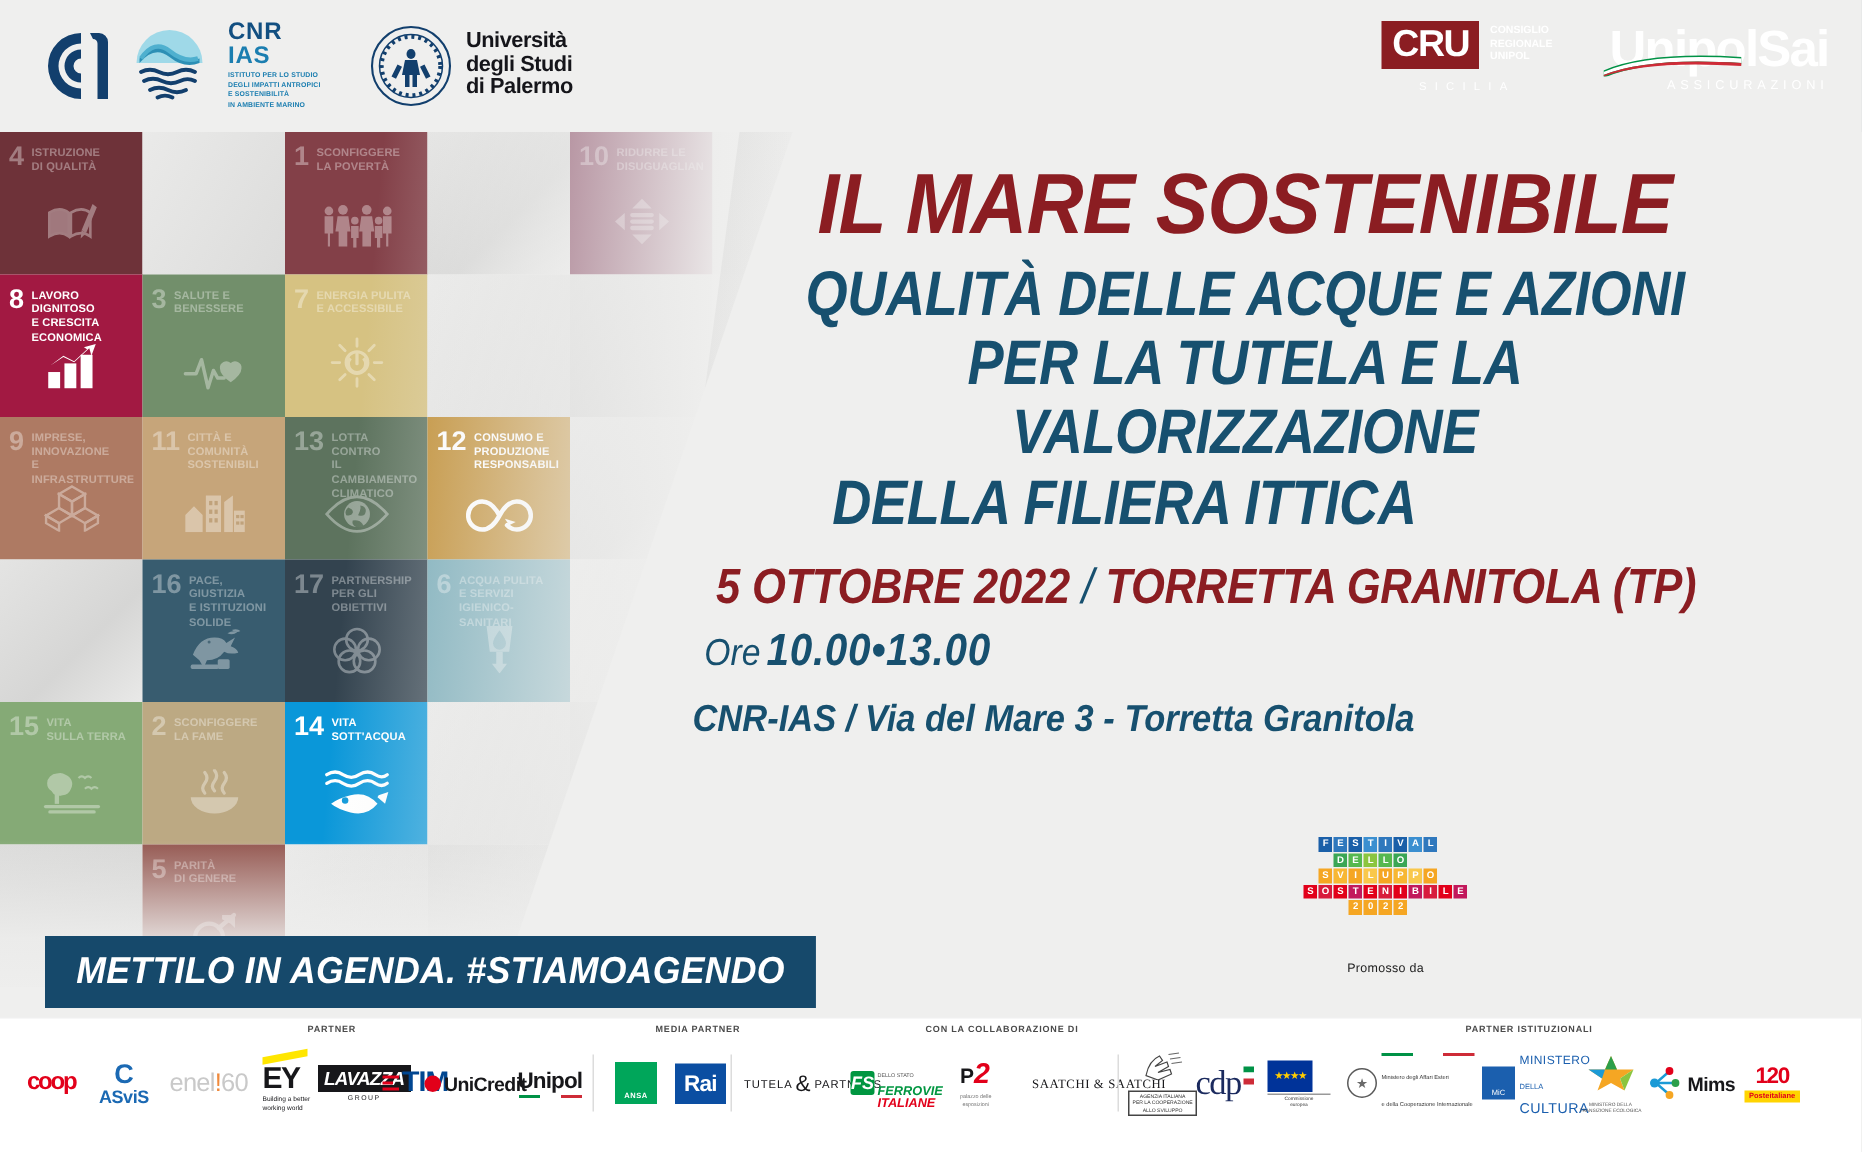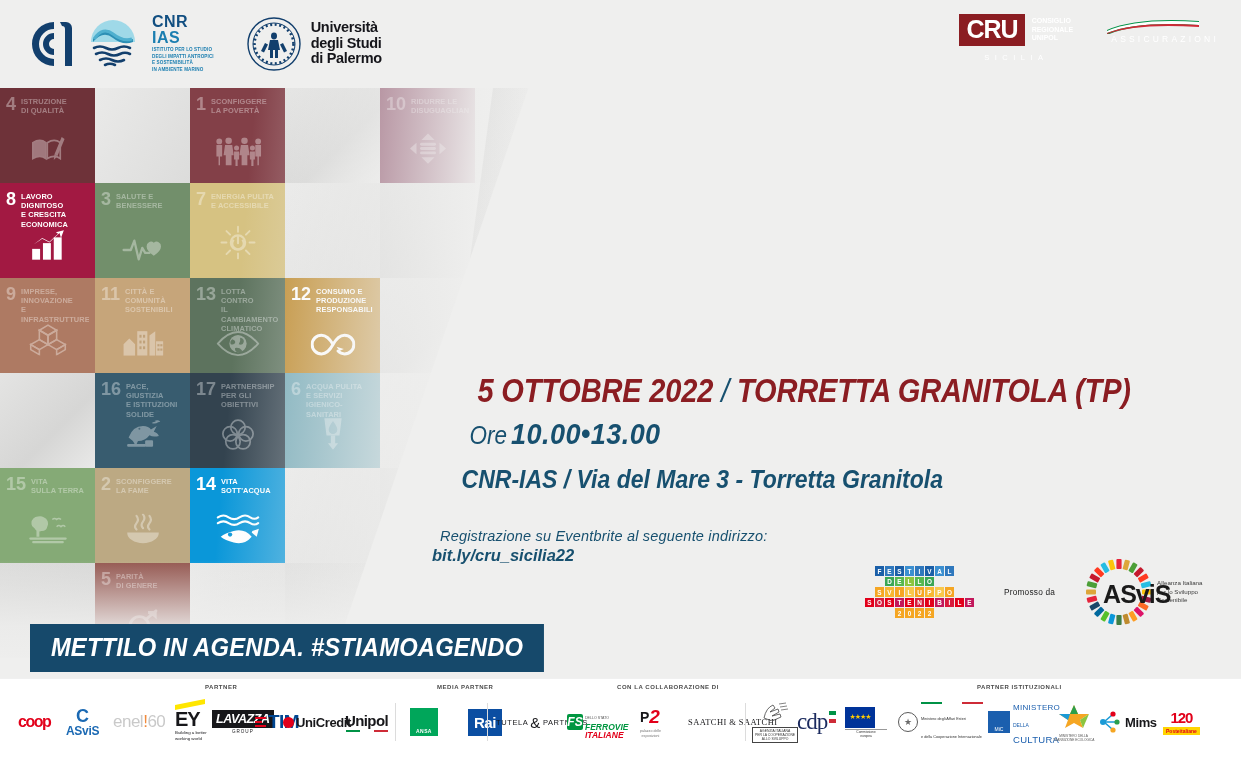--- a/index.html
+++ b/index.html
@@ -616,6 +616,7 @@
         <path d="M0 16 q30 -12 92 -8 v-3 q-62 -4 -92 9z" fill="#fff"></path>
         <path d="M0 17 q30 -11 92 -7 v-2 q-62 -4 -92 8z" fill="#CE2B37"></path>
       </svg>
+      <div class="name">UnipolSai</div>
       <div class="sub">ASSICURAZIONI</div>
     </div>
   </div>

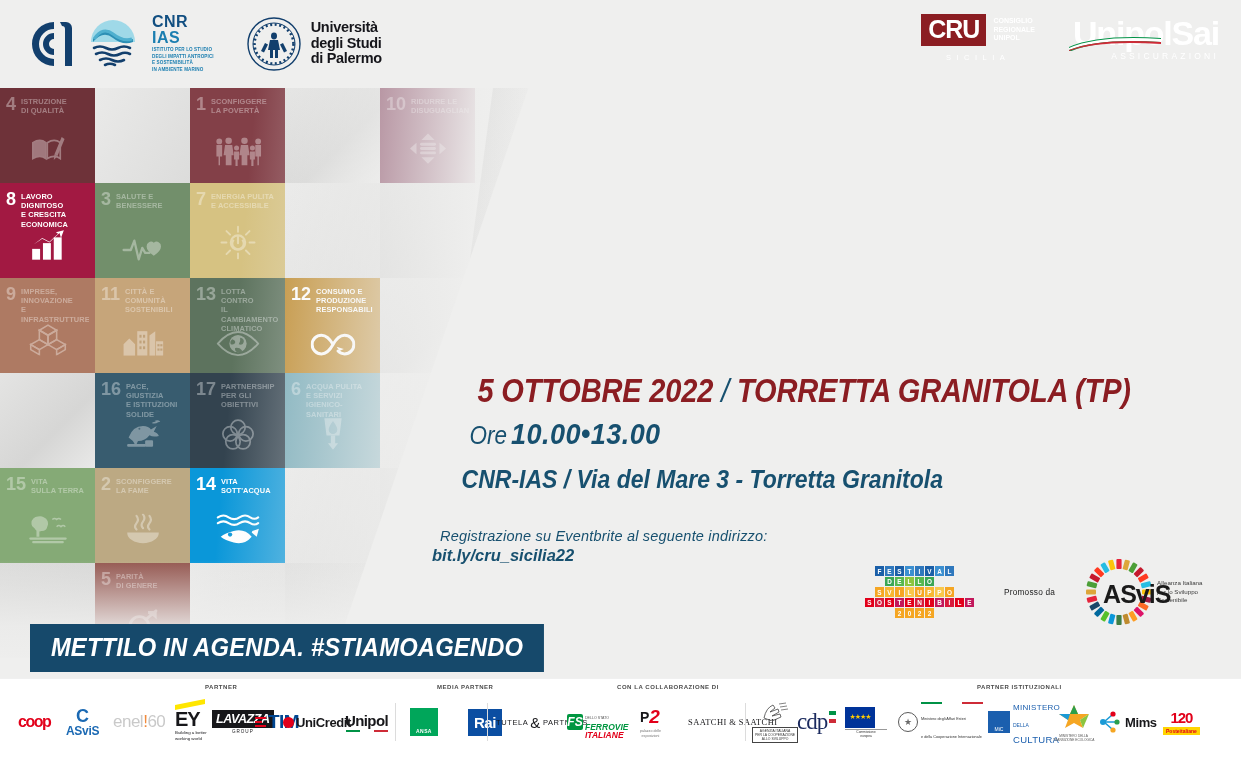--- a/index.html
+++ b/index.html
@@ -621,6 +621,14 @@
     </div>
   </div>
 
+  <div class="main-text">
+    <div class="t-main">IL MARE SOSTENIBILE</div>
+    <div class="t-sub">
+      <span class="l2">QUALITÀ DELLE ACQUE E AZIONI</span>
+      <span class="l2">PER LA TUTELA E LA VALORIZZAZIONE</span>
+      <span class="l3">DELLA FILIERA ITTICA</span>
+    </div>
+  </div>
 
   <div class="info-block">
     <div class="line-date">

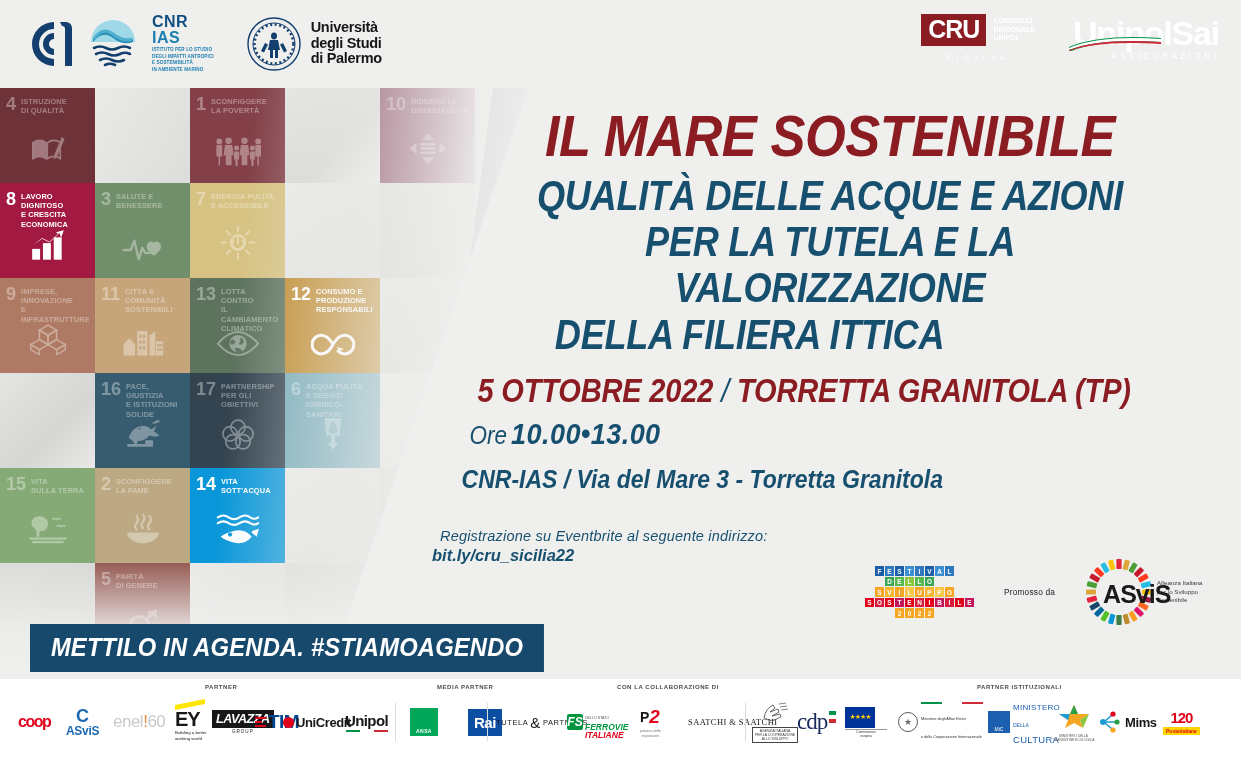--- a/index.html
+++ b/index.html
@@ -643,10 +643,6 @@
     <div class="line-venue">CNR-IAS / Via del Mare 3 - Torretta Granitola</div>
   </div>
 
-  <div class="reg-block">
-    <div class="reg-1">Registrazione su Eventbrite al seguente indirizzo:</div>
-    <div class="reg-2">bit.ly/cru_sicilia22</div>
-  </div>
 
   <div class="fest-row">
     <div class="fest-logo" id="festLogo">

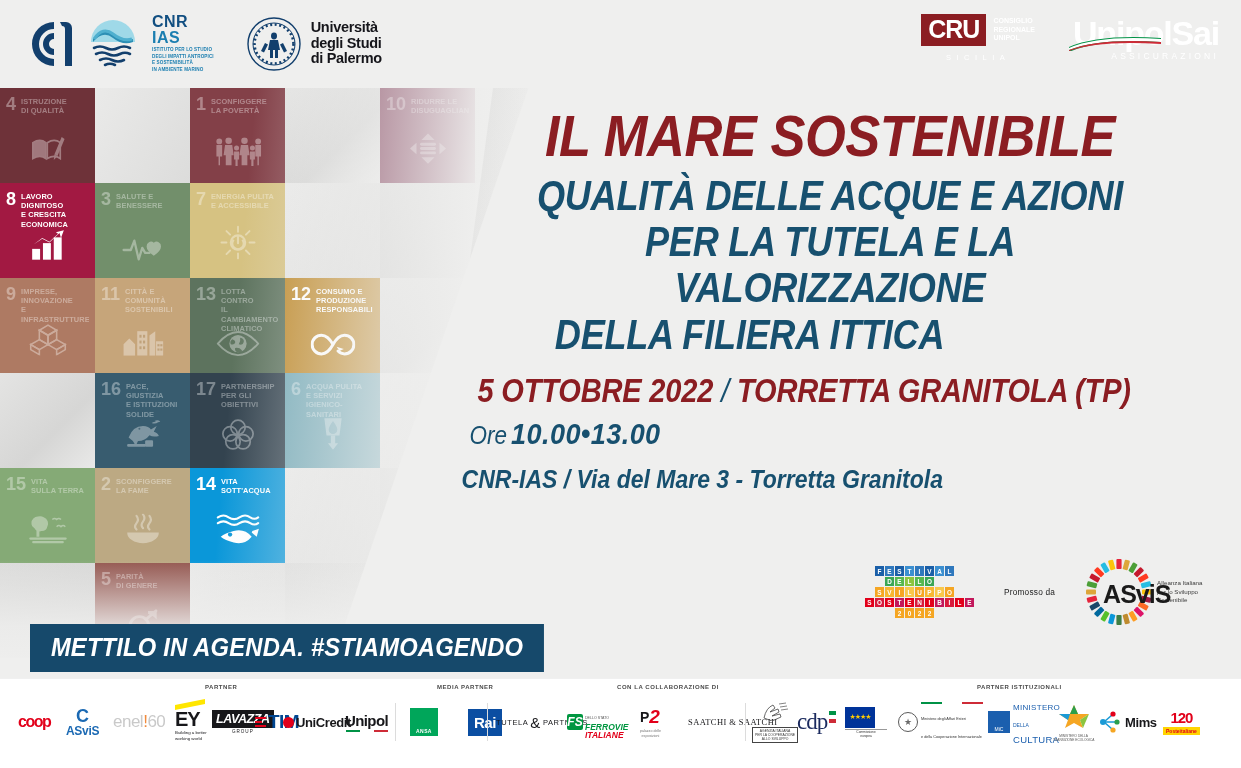--- a/index.html
+++ b/index.html
@@ -159,7 +159,7 @@
   .reg-2 { font-size: 16.5px; font-weight: bold; font-style: italic; margin-top: 2px; }
 
   
-  .fest-row { position:absolute; left: 865px; top: 558px; z-index: 10; display:flex; align-items:center; gap: 30px; }
+  .fest-row { position:absolute; left: 865px; top: 558px; z-index: 10; display:flex; align-items:center; gap: 30px; flex-direction: column; }
   .fest-logo { display:grid; grid-template-columns: repeat(11, 9px); gap: 1px; }
   .fest-logo .cell { width: 9px; height: 9.5px; color:#fff; font-size:6.4px; font-weight:bold; display:flex; align-items:center; justify-content:center; font-family:"Liberation Sans", sans-serif; }
   .promosso { font-size: 8.3px; color:#222; font-weight: 500; letter-spacing:.2px; white-space:nowrap; }

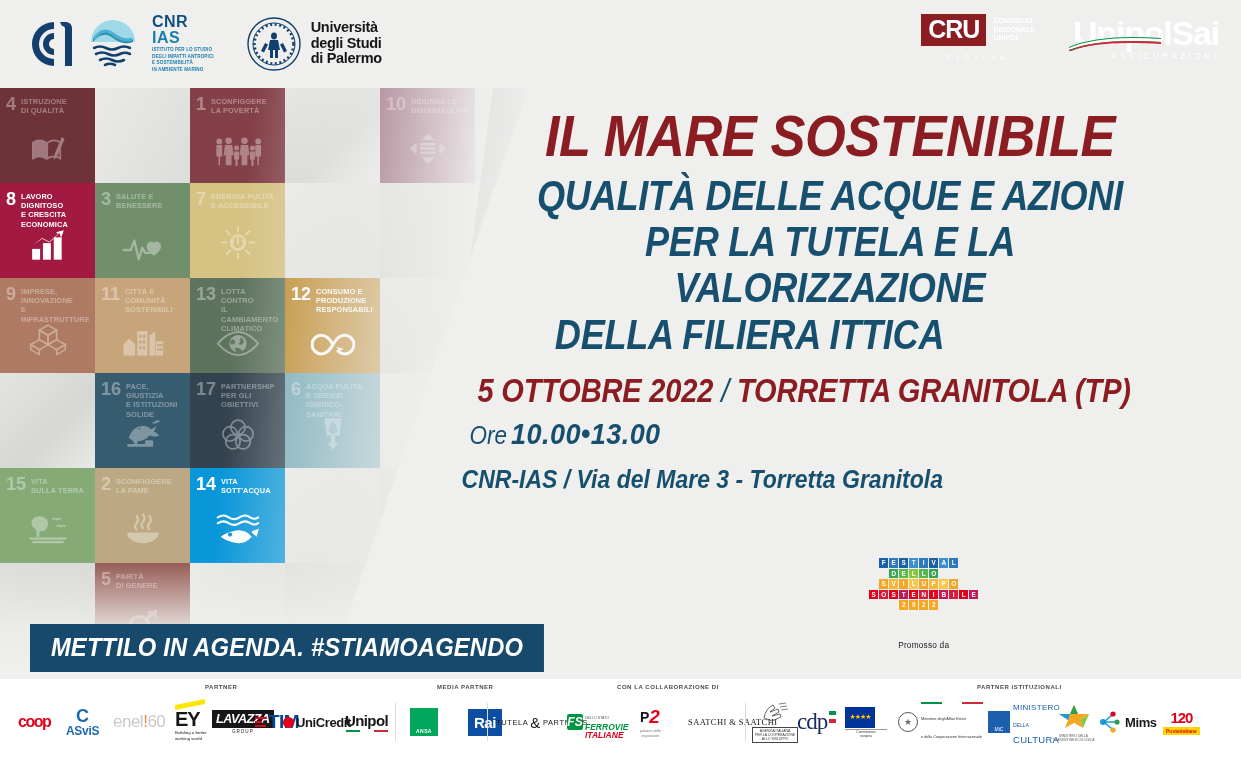--- a/index.html
+++ b/index.html
@@ -806,7 +806,7 @@
       <div class="pb-item" style="left:410px">
         <div class="ansa">ANSA</div>
       </div>
-      <div class="pb-item" style="left:468px">
+      <div class="pb-item" style="left:450px">
         <div class="rai">Rai</div>
       </div>
       <div class="pb-sep" style="left:487px"></div>

